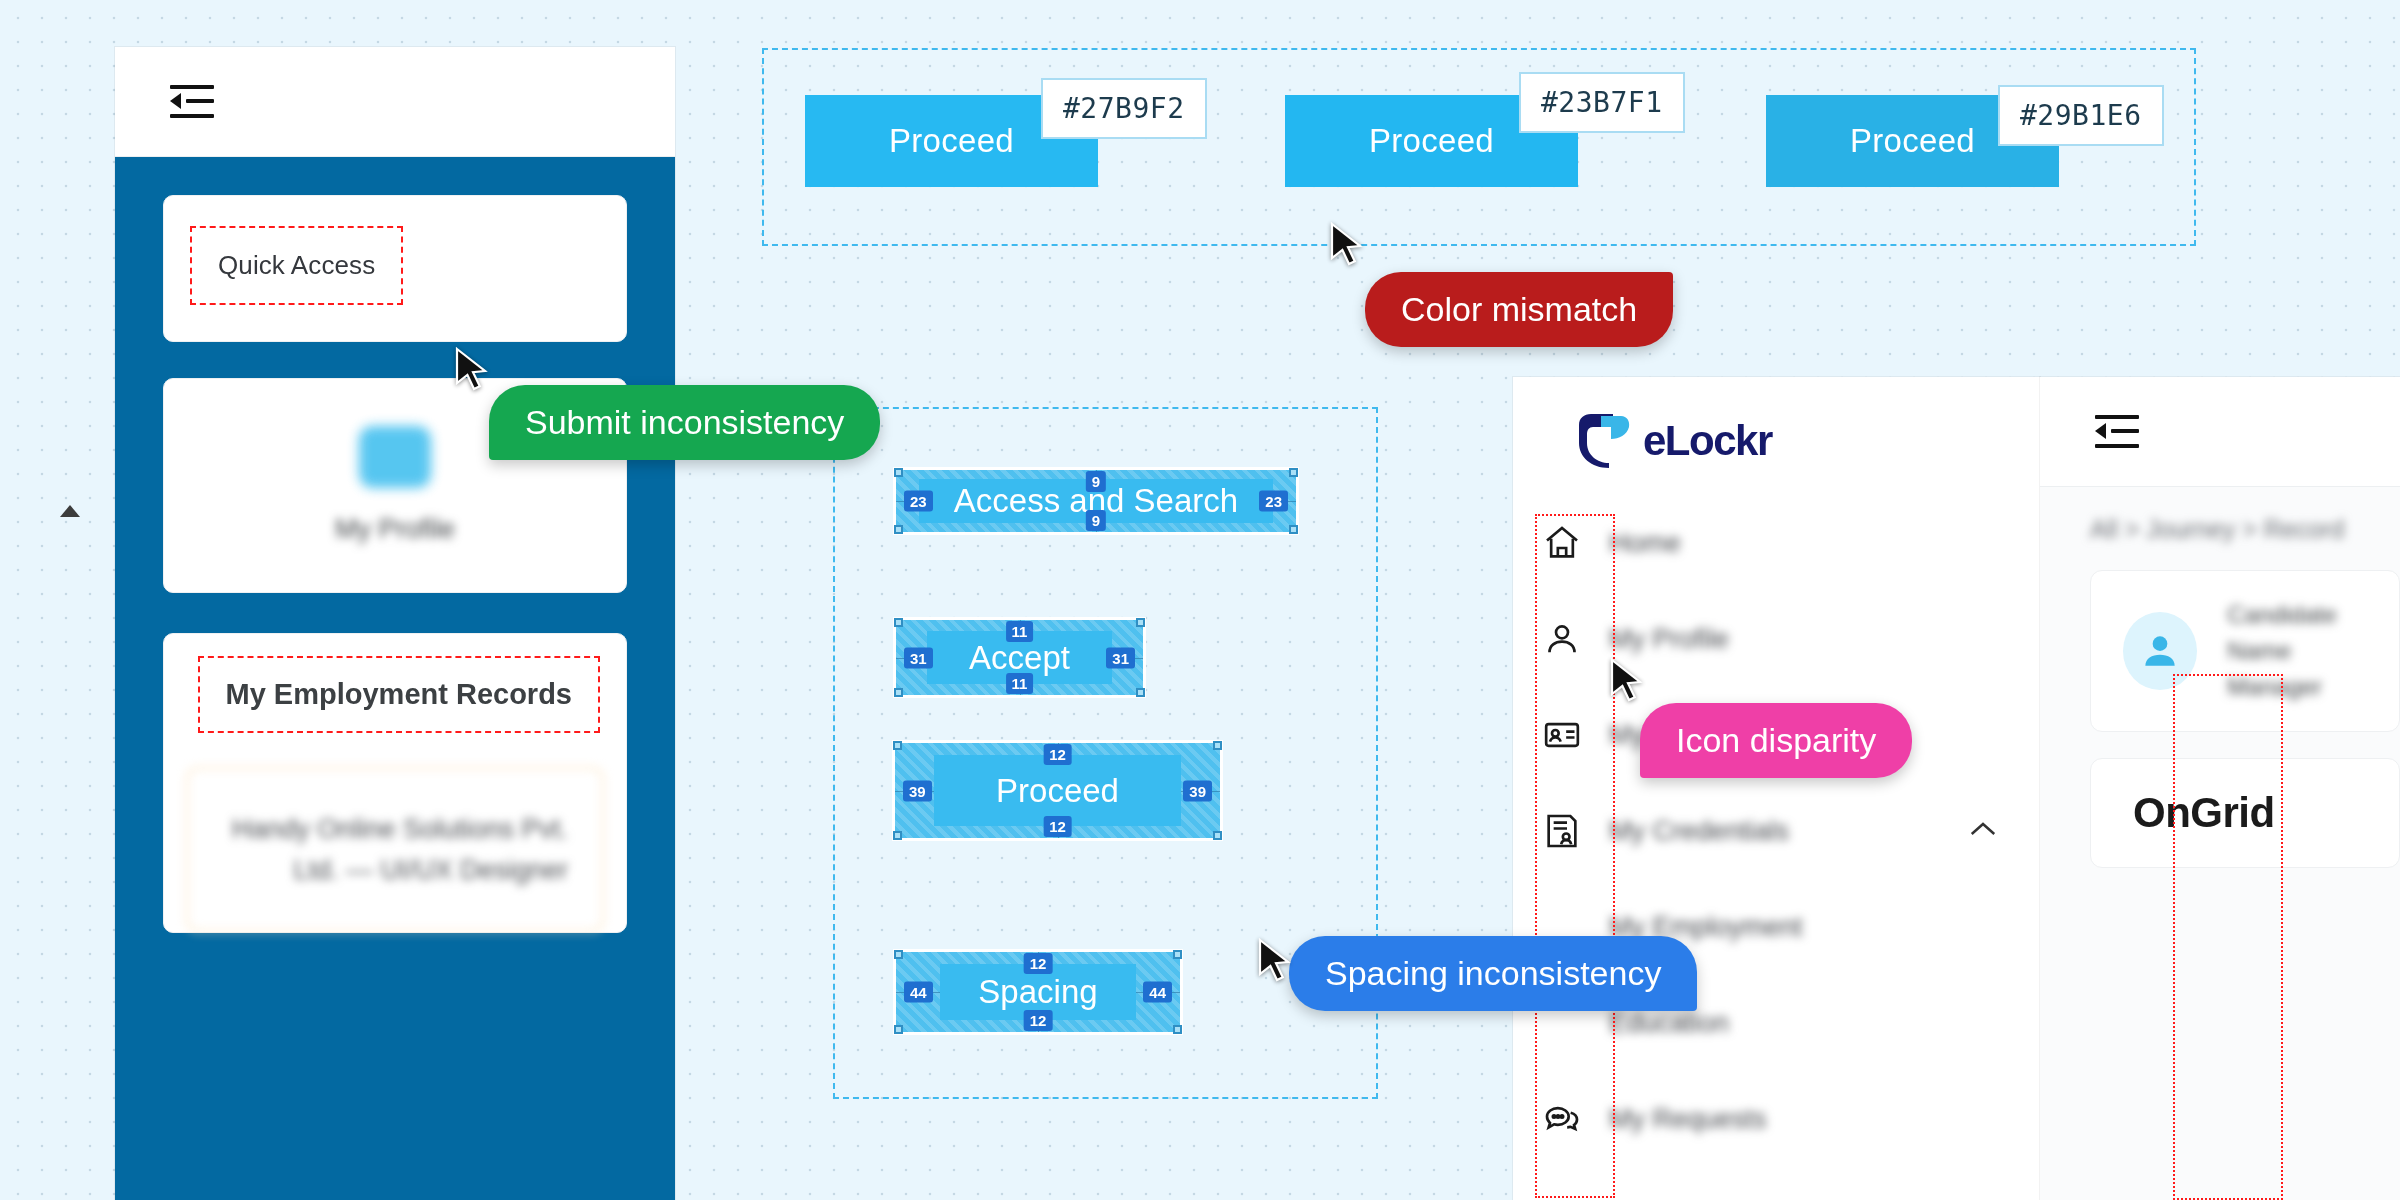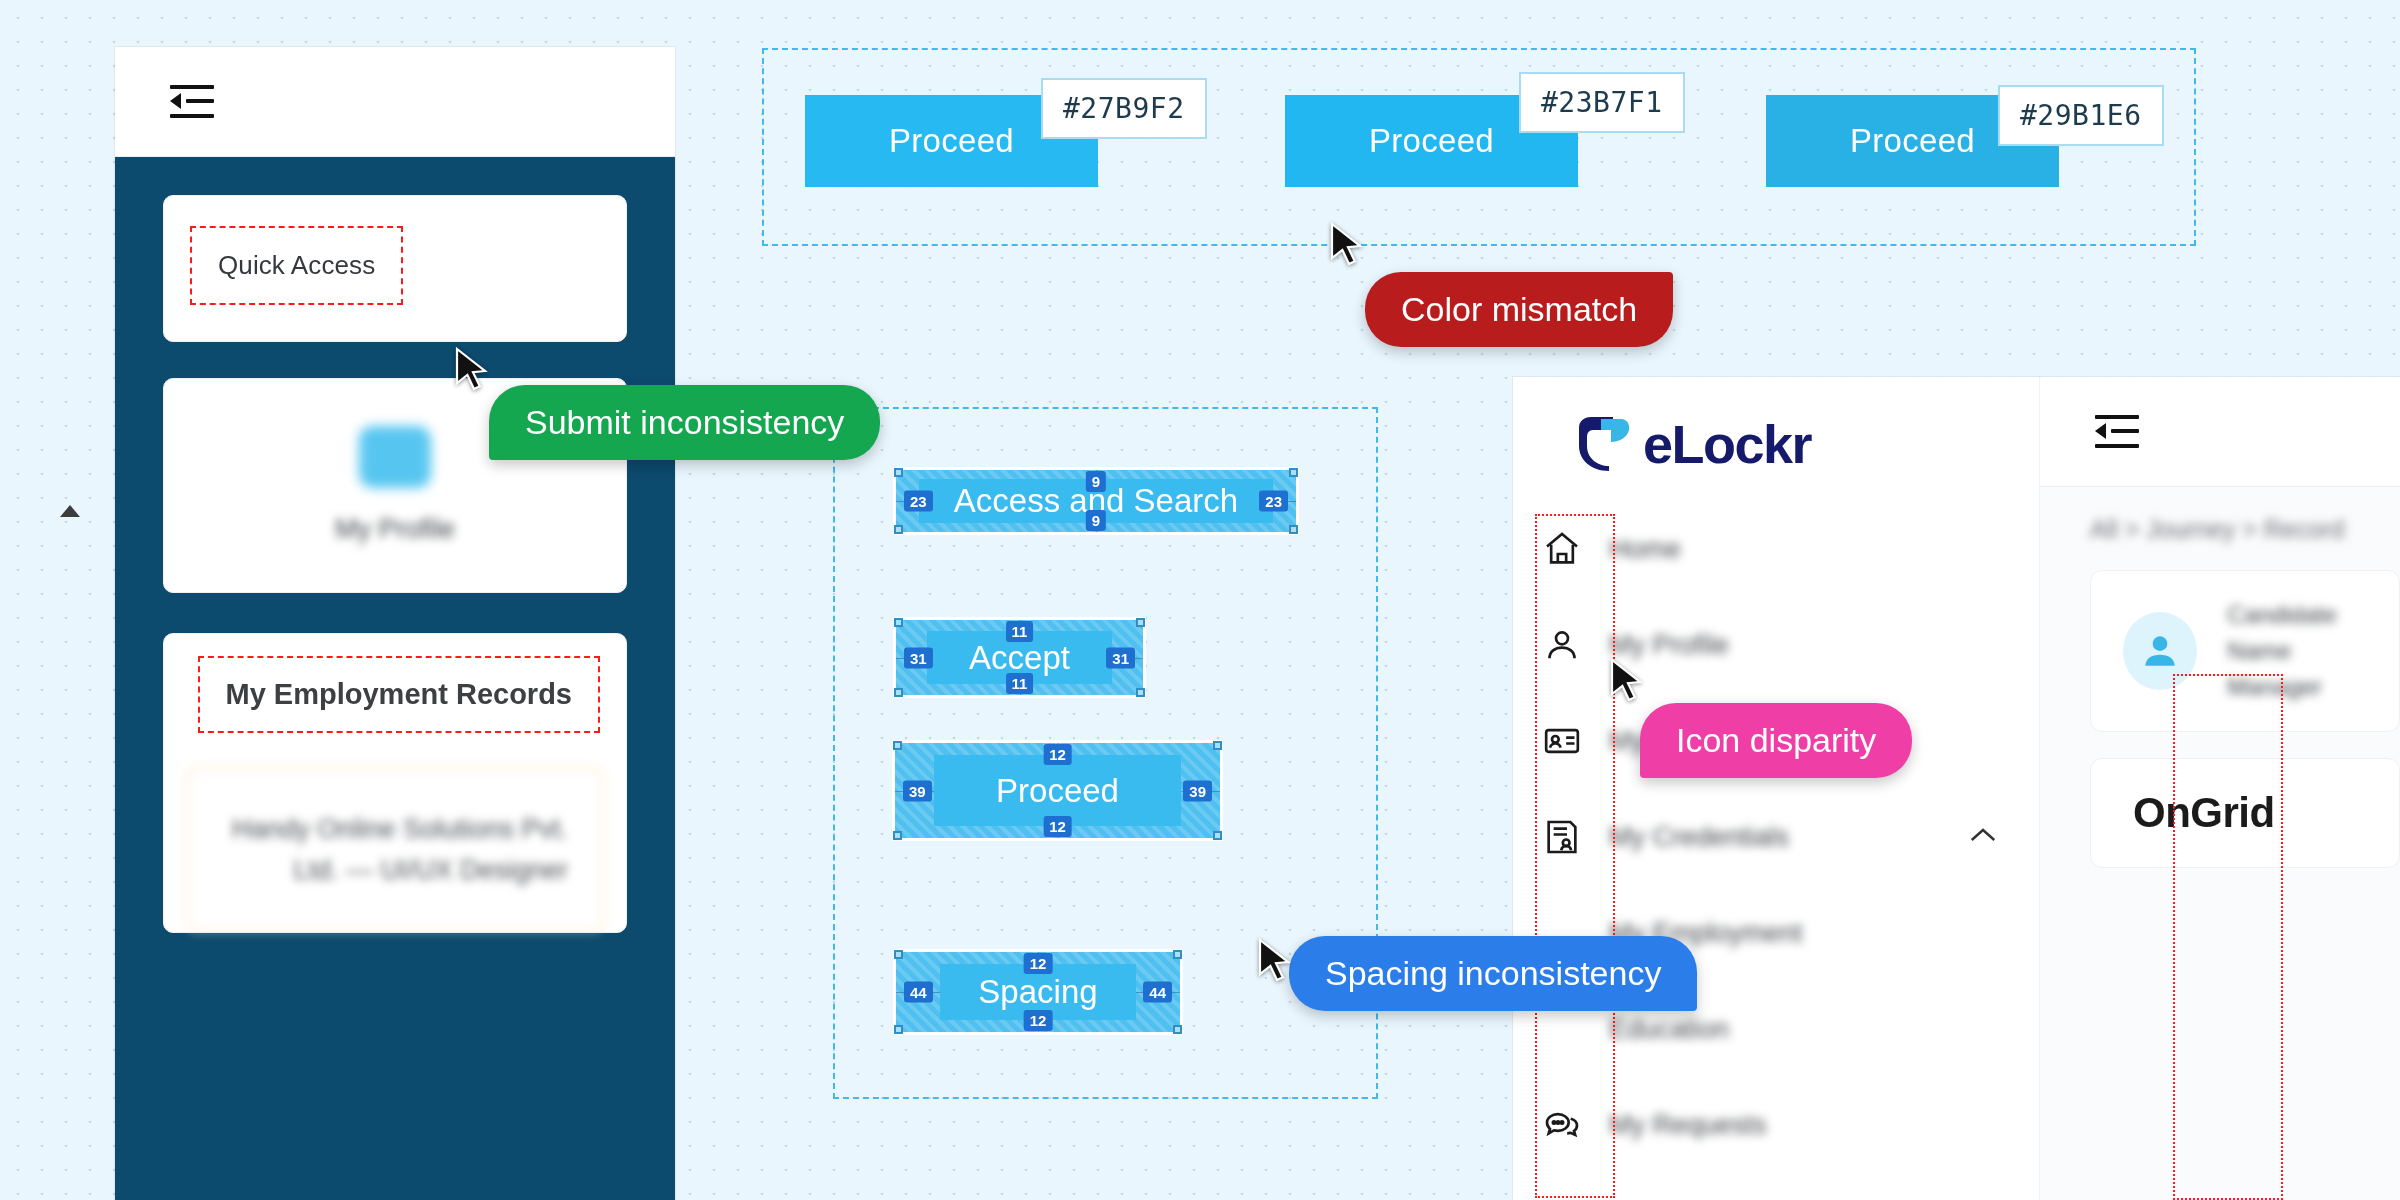--- a/index.html
+++ b/index.html
@@ -27,7 +27,7 @@
     box-shadow: 0 0 0 1px rgba(0,0,0,.05); }
   #panel-left .topbar { height: 110px; border-bottom: 1px solid #eceff1;
     display: flex; align-items: center; padding-left: 55px; background: #fff; }
-  #panel-left .body { background: #0c4a6e; height: 1043px; padding: 38px 48px 8px 48px; }
+  #panel-left .body { background: #0369a1; height: 1043px; padding: 38px 48px 8px 48px; }
 
   .card { background: #fff; border: 1px solid #eef0f2; border-radius: 10px; }
 

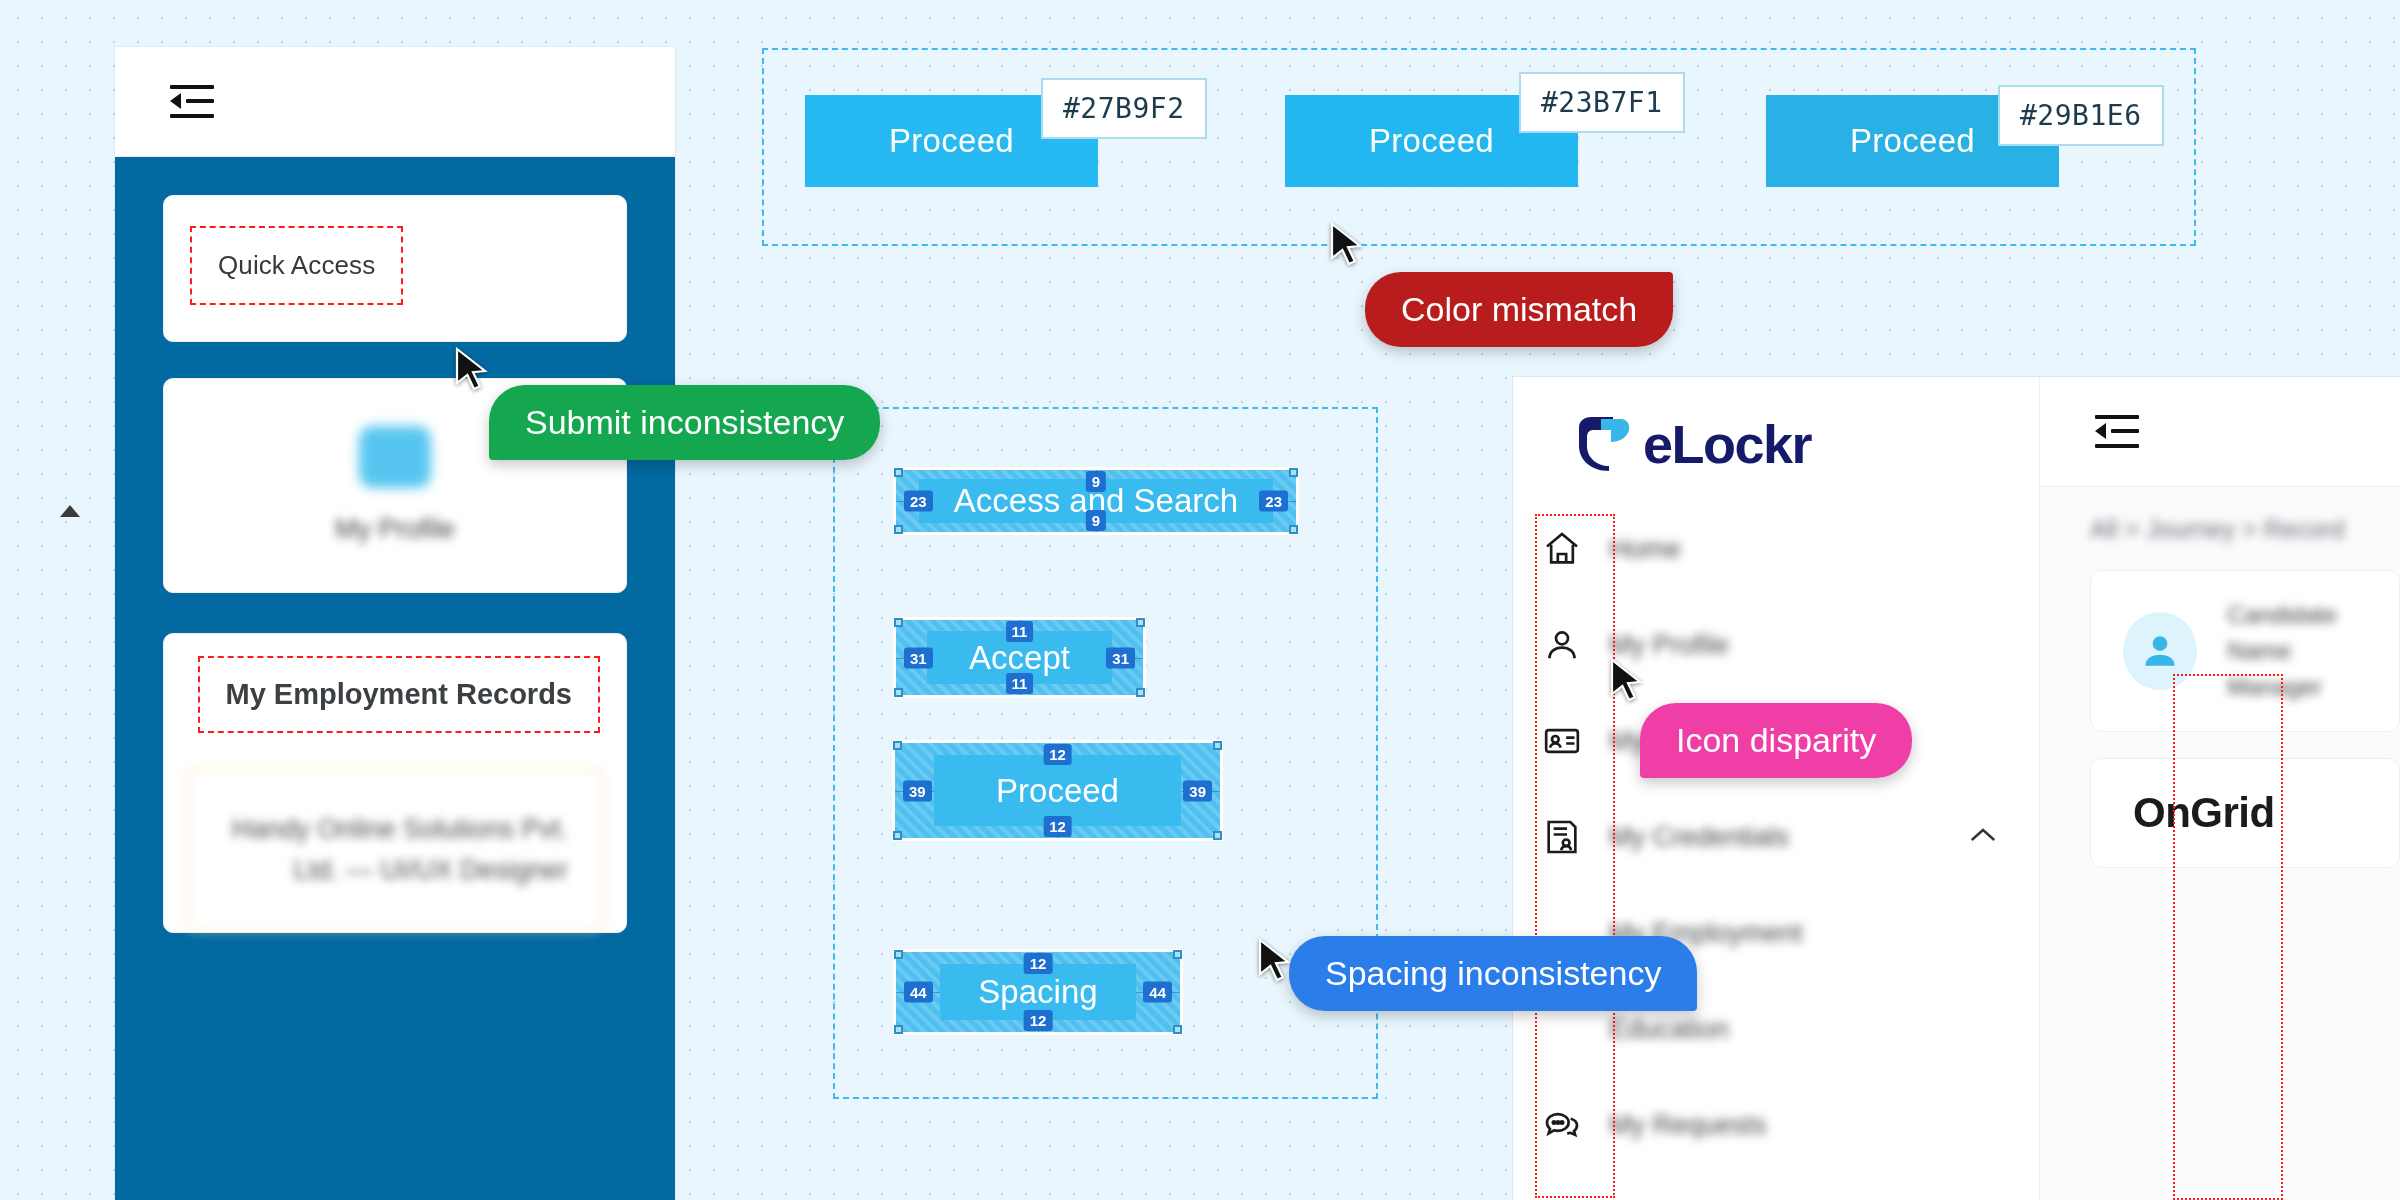--- a/index.html
+++ b/index.html
@@ -51,7 +51,7 @@
   #panel-elockr { left: 1513px; top: 377px; width: 527px; height: 823px;
     box-shadow: 0 0 0 1px rgba(0,0,0,.05); }
   .elockr-logo { padding: 36px 0 26px 58px; display: flex; align-items: center; gap: 10px; }
-  .elockr-word { font-size: 54px; font-weight: 700; color: #161a6b; letter-spacing: -1.5px; }
+  .elockr-word { font-size: 42px; font-weight: 700; color: #161a6b; letter-spacing: -1.5px; }
   .nav-list { padding-left: 0; }
   .nav-row { height: 96px; display: flex; align-items: center; padding-left: 28px; gap: 26px; position: relative;}
   .nav-row .ico { width: 42px; height: 42px; display: flex; align-items: center; justify-content: center; color: #1b1b1b; }

